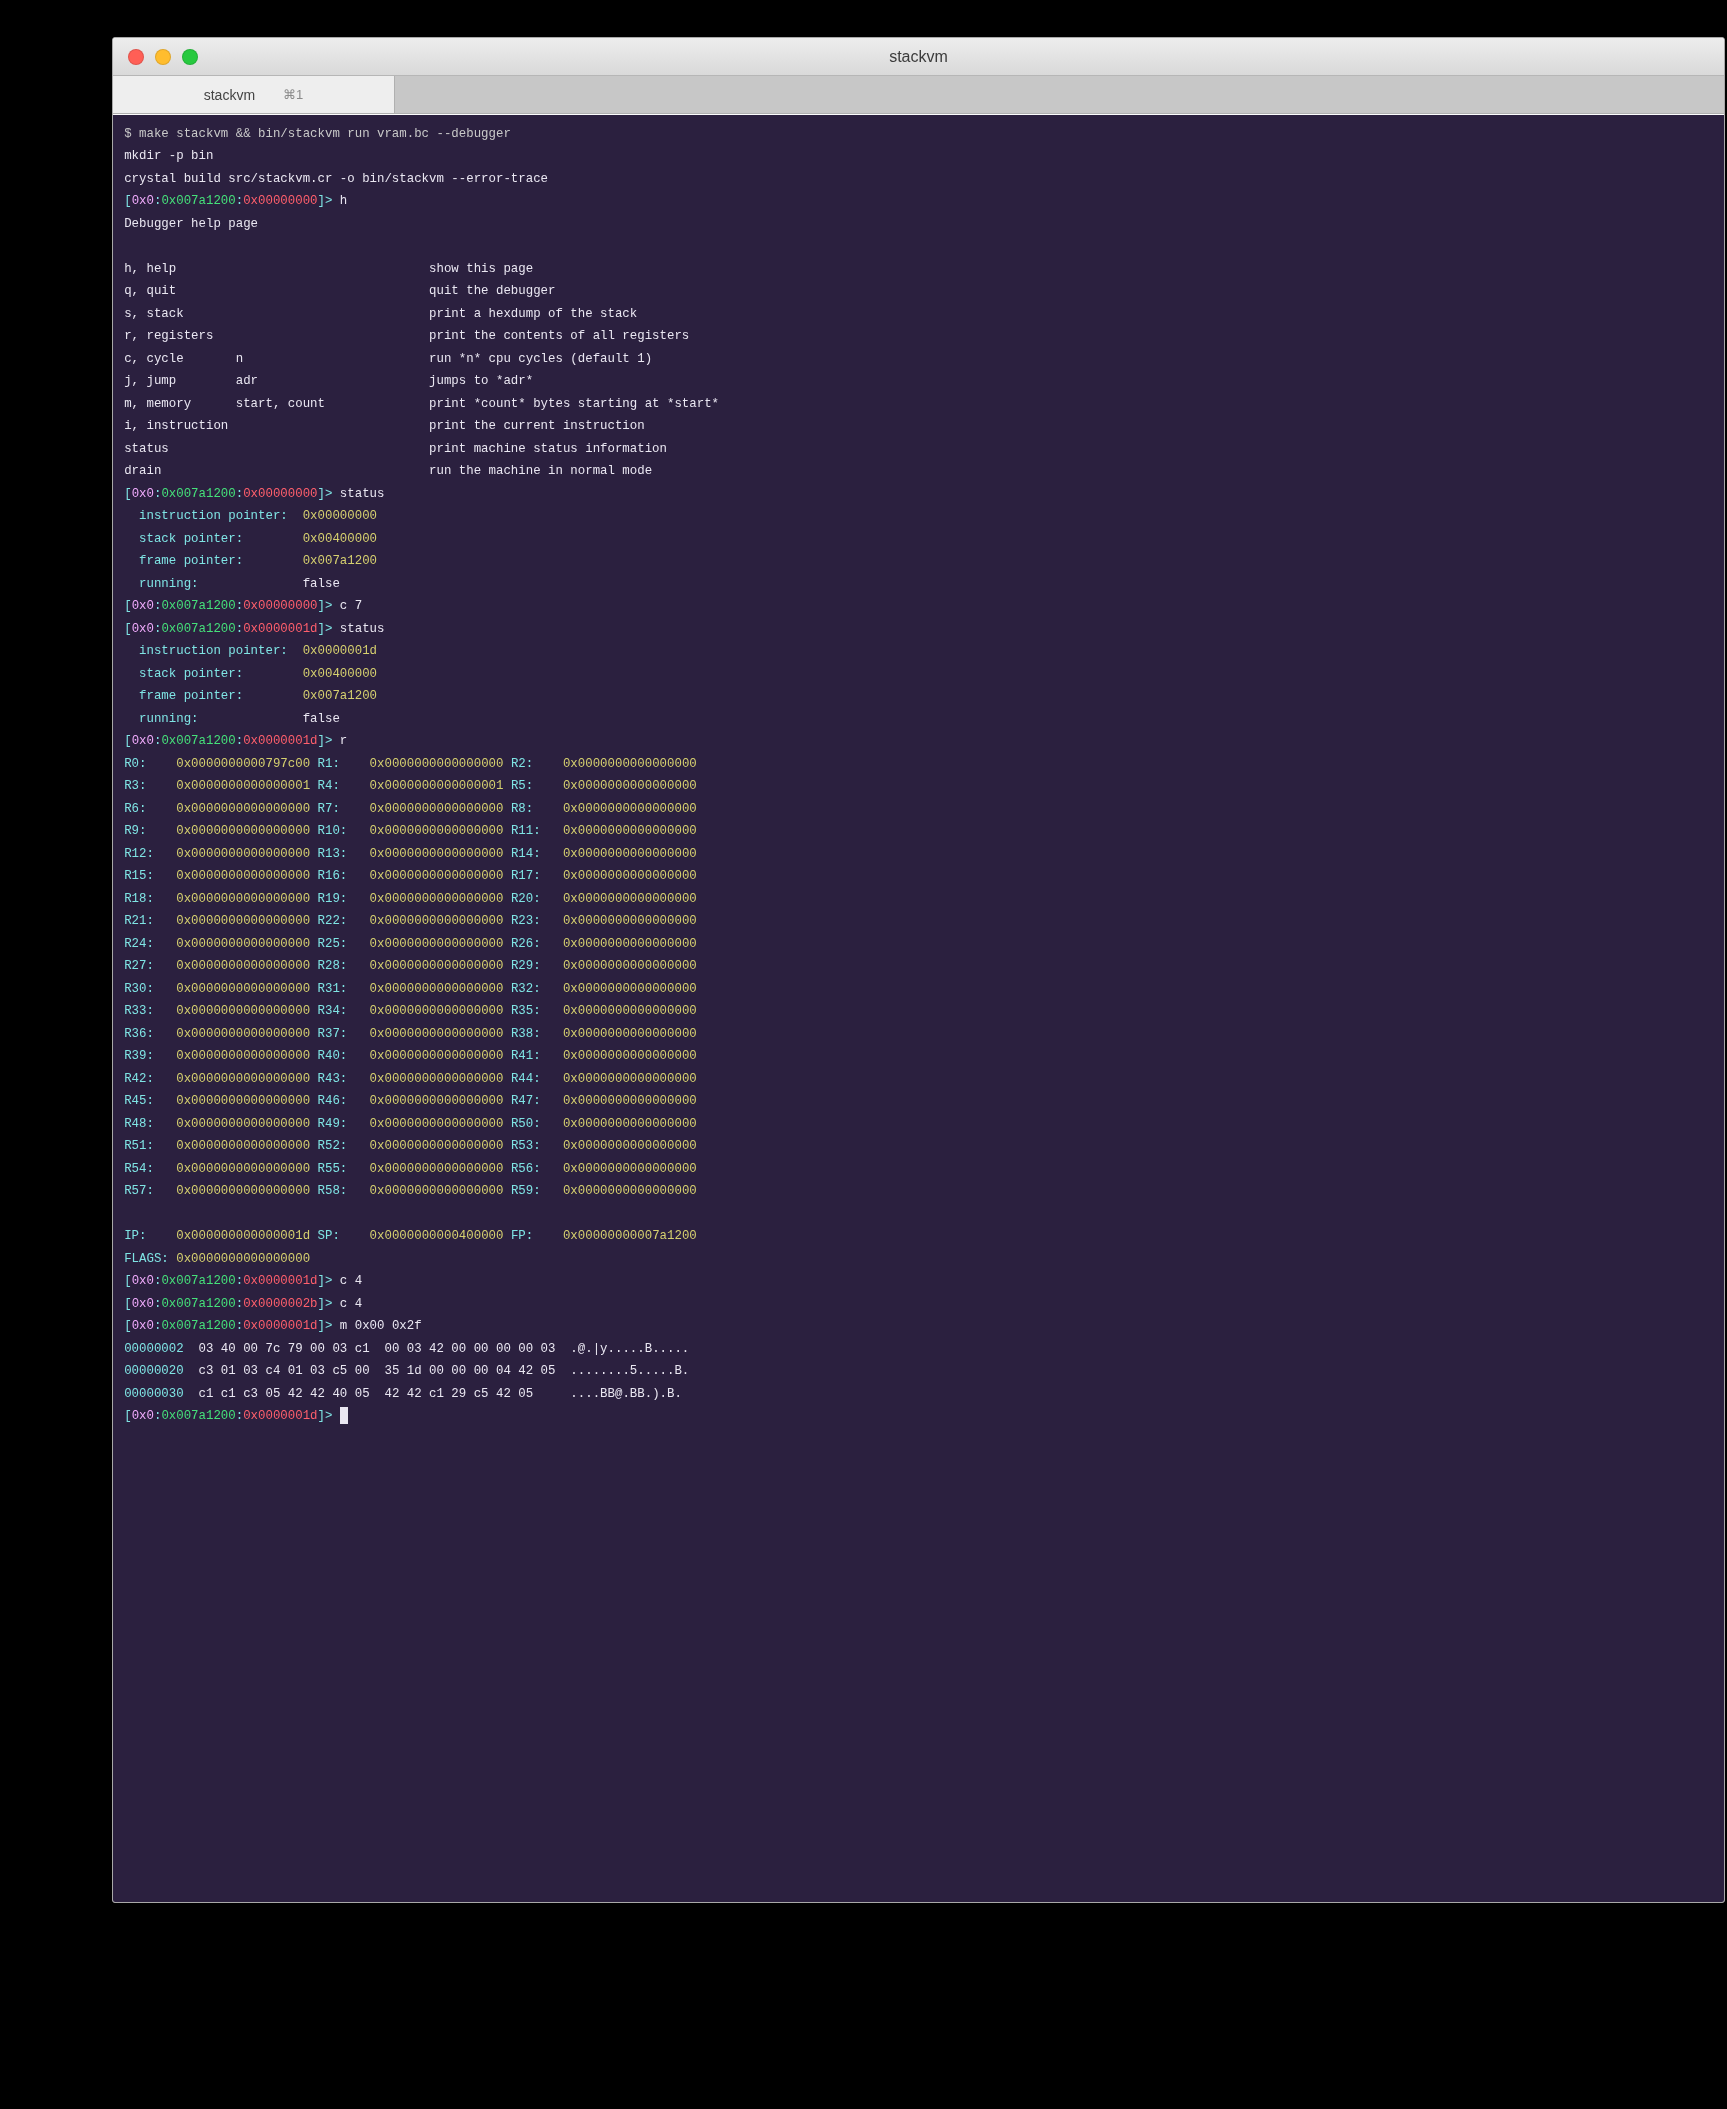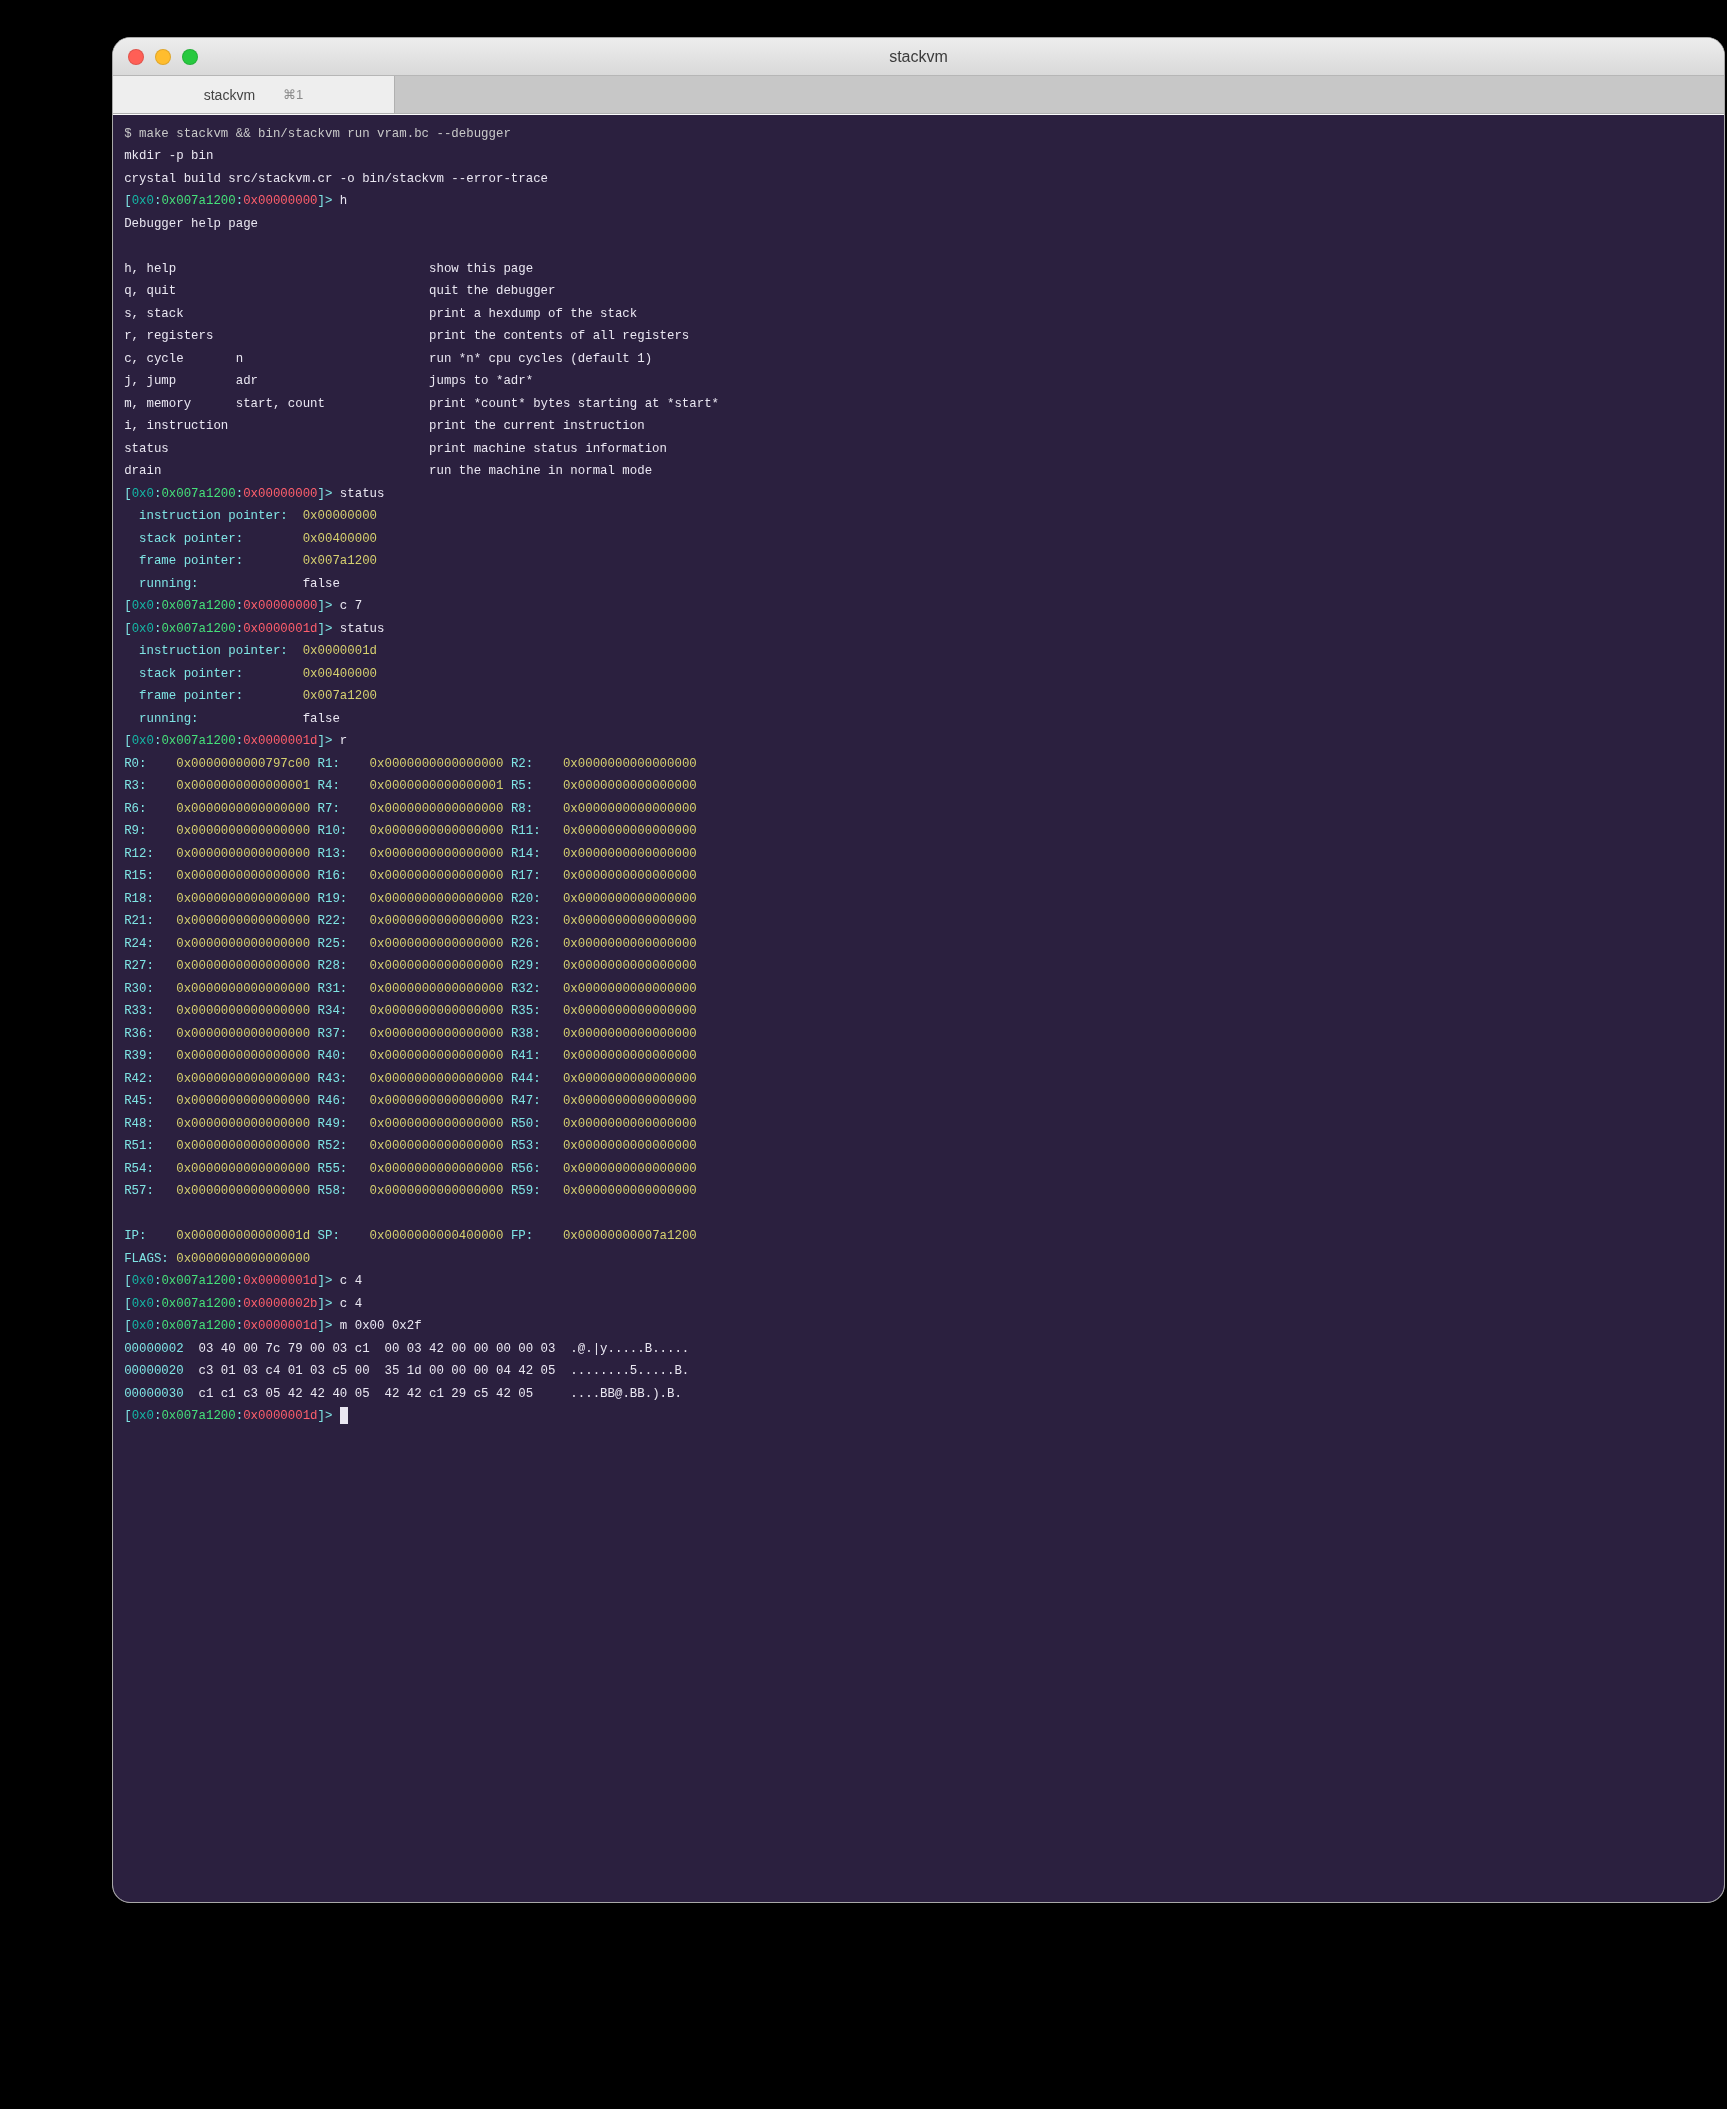--- a/index.html
+++ b/index.html
@@ -16,7 +16,7 @@
     width: 1611px; height: 1864px;
     background: #fdfdfd;
     border: 0.9px solid #a8a8a8;
-    border-radius: 18px;
+    border-radius: 3px;
     box-shadow: 0 26px 75px rgba(0,0,0,0.55);
     overflow: hidden;
   }

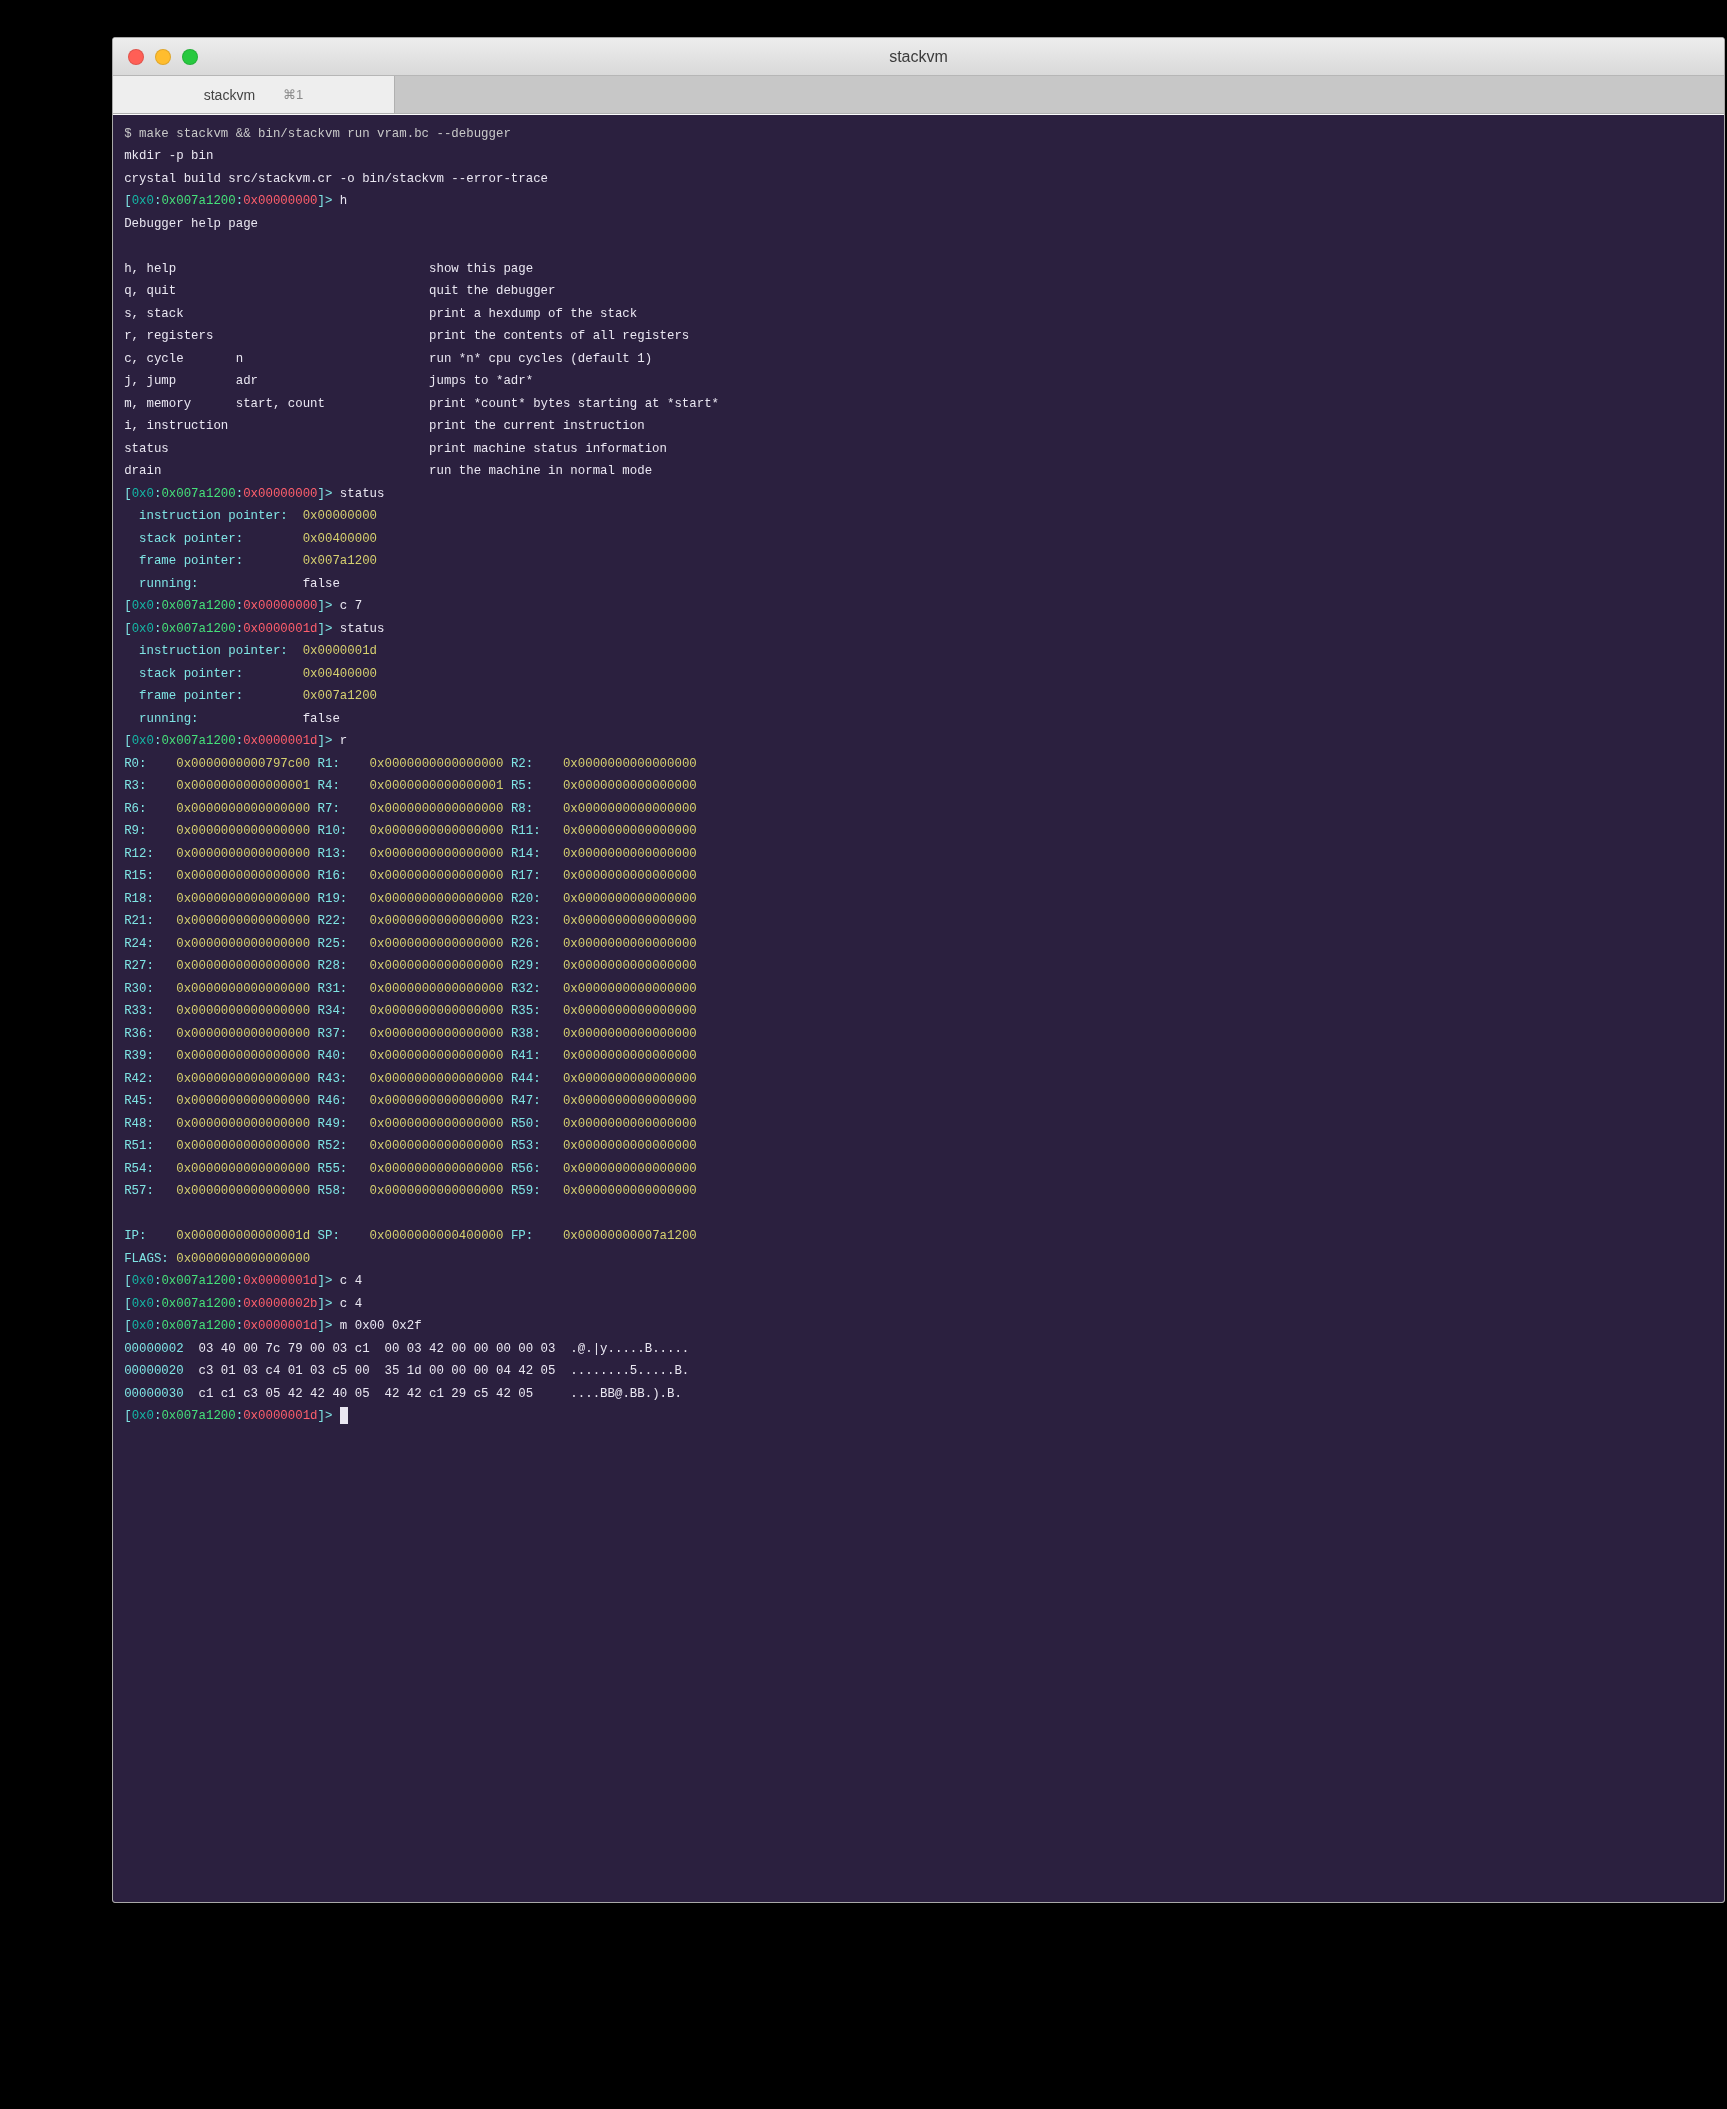--- a/index.html
+++ b/index.html
@@ -66,7 +66,7 @@
     letter-spacing: 0;
     box-sizing: border-box;
   }
-  .mag  { color:#14b8a6; } 
+  .mag  { color:#f0abfc; } 
   .grn  { color:#45e07a; }
   .red  { color:#ff5f6c; }
   .cyn  { color:#7fe4e4; }

